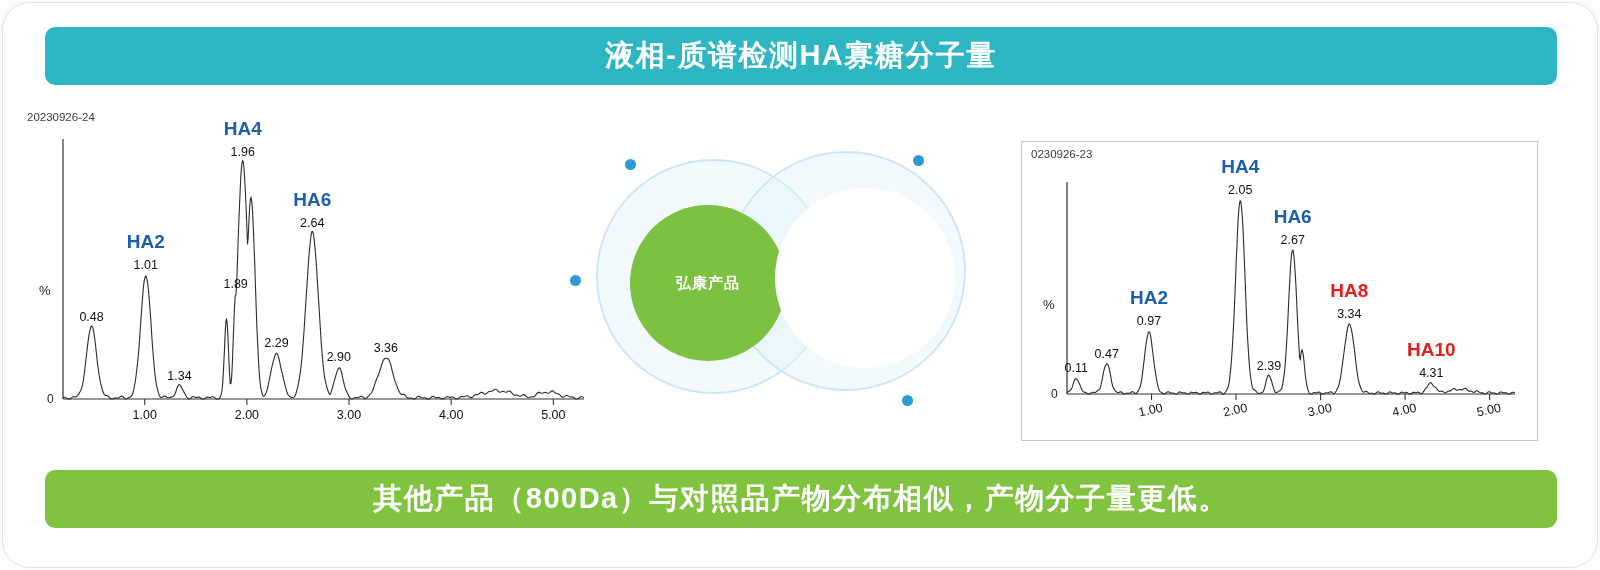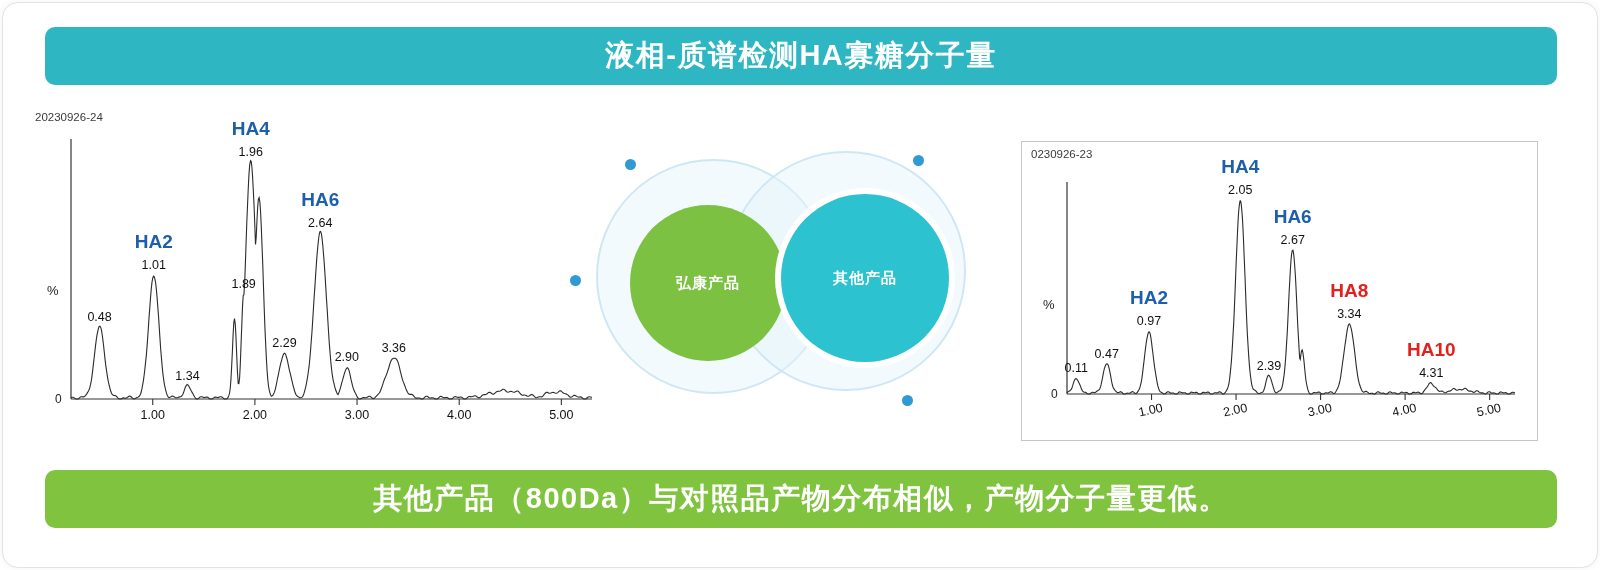--- a/index.html
+++ b/index.html
@@ -9,7 +9,7 @@
   }
   .card{
     position:absolute;left:2px;top:2px;right:2px;bottom:2px;
-    border:1px solid #e2e2e2;border-radius:16px;background:#fff;
+    border:1px solid #e2e2e2;border-radius:28px;background:#fff;
     box-shadow:0 0 8px rgba(0,0,0,0.05);overflow:hidden;
   }
   .banner{

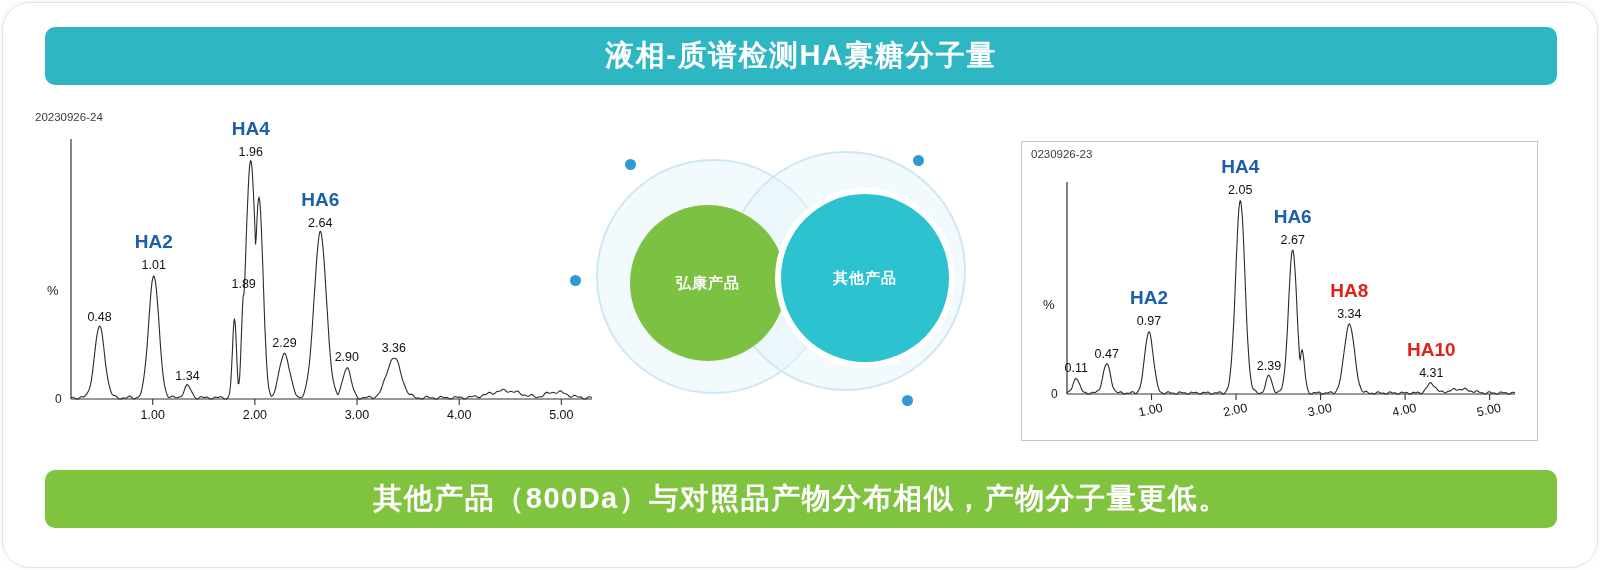--- a/index.html
+++ b/index.html
@@ -45,7 +45,7 @@
     <span>液相-质谱检测HA寡糖分子量</span>
   </div>
 
-  <div class="chart" style="left:30px;top:106px;width:575px;height:330px;">
+  <div class="chart" style="left:22px;top:106px;width:575px;height:330px;">
     <div class="run-label">20230926-24</div>
     <div class="svg-host"><svg width="575" height="330" viewBox="0 0 575 330">
           <line x1="38" y1="30" x2="38" y2="290" stroke="#333" stroke-width="1.2"></line>

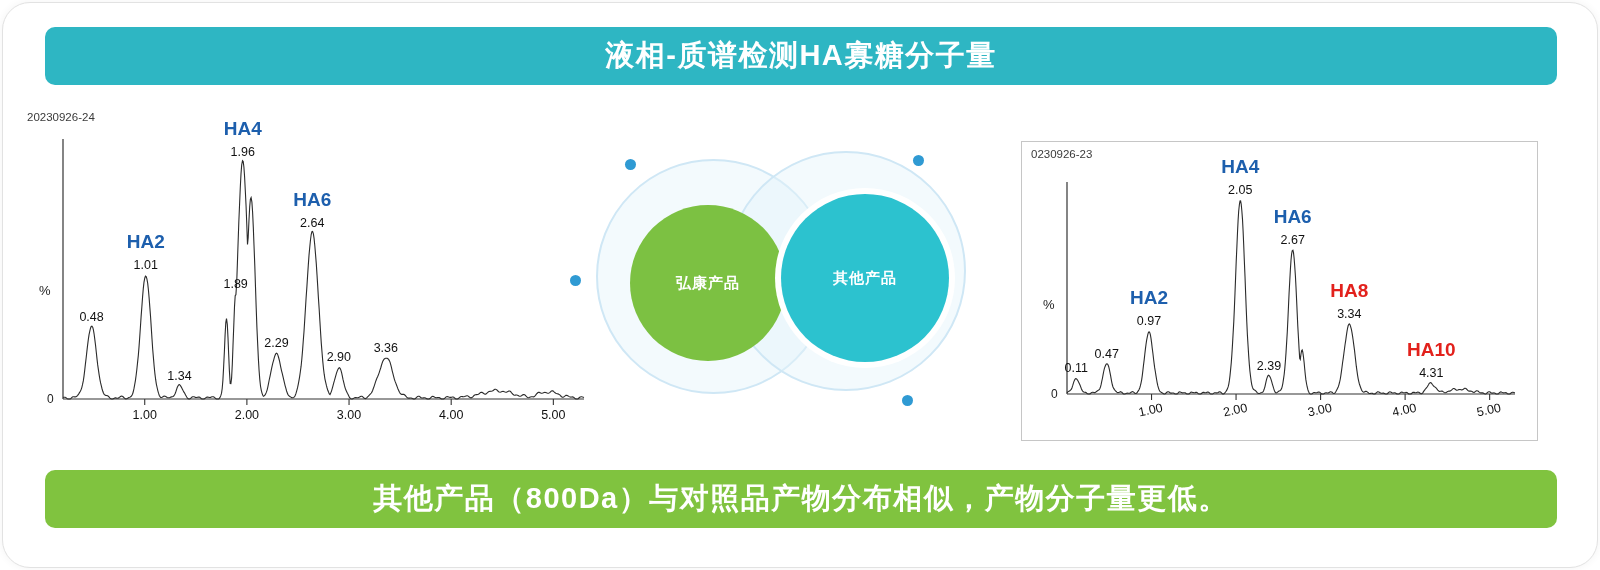--- a/index.html
+++ b/index.html
@@ -89,9 +89,6 @@
       <span class="vlabel">弘康产品</span>
     </div>
     <div class="vcircle white-back"></div>
-    <div class="vcircle teal-circle">
-      <span class="vlabel">其他产品</span>
-    </div>
   </div>
 
   <div class="chart boxed" style="left:1018px;top:138px;width:515px;height:298px;">

